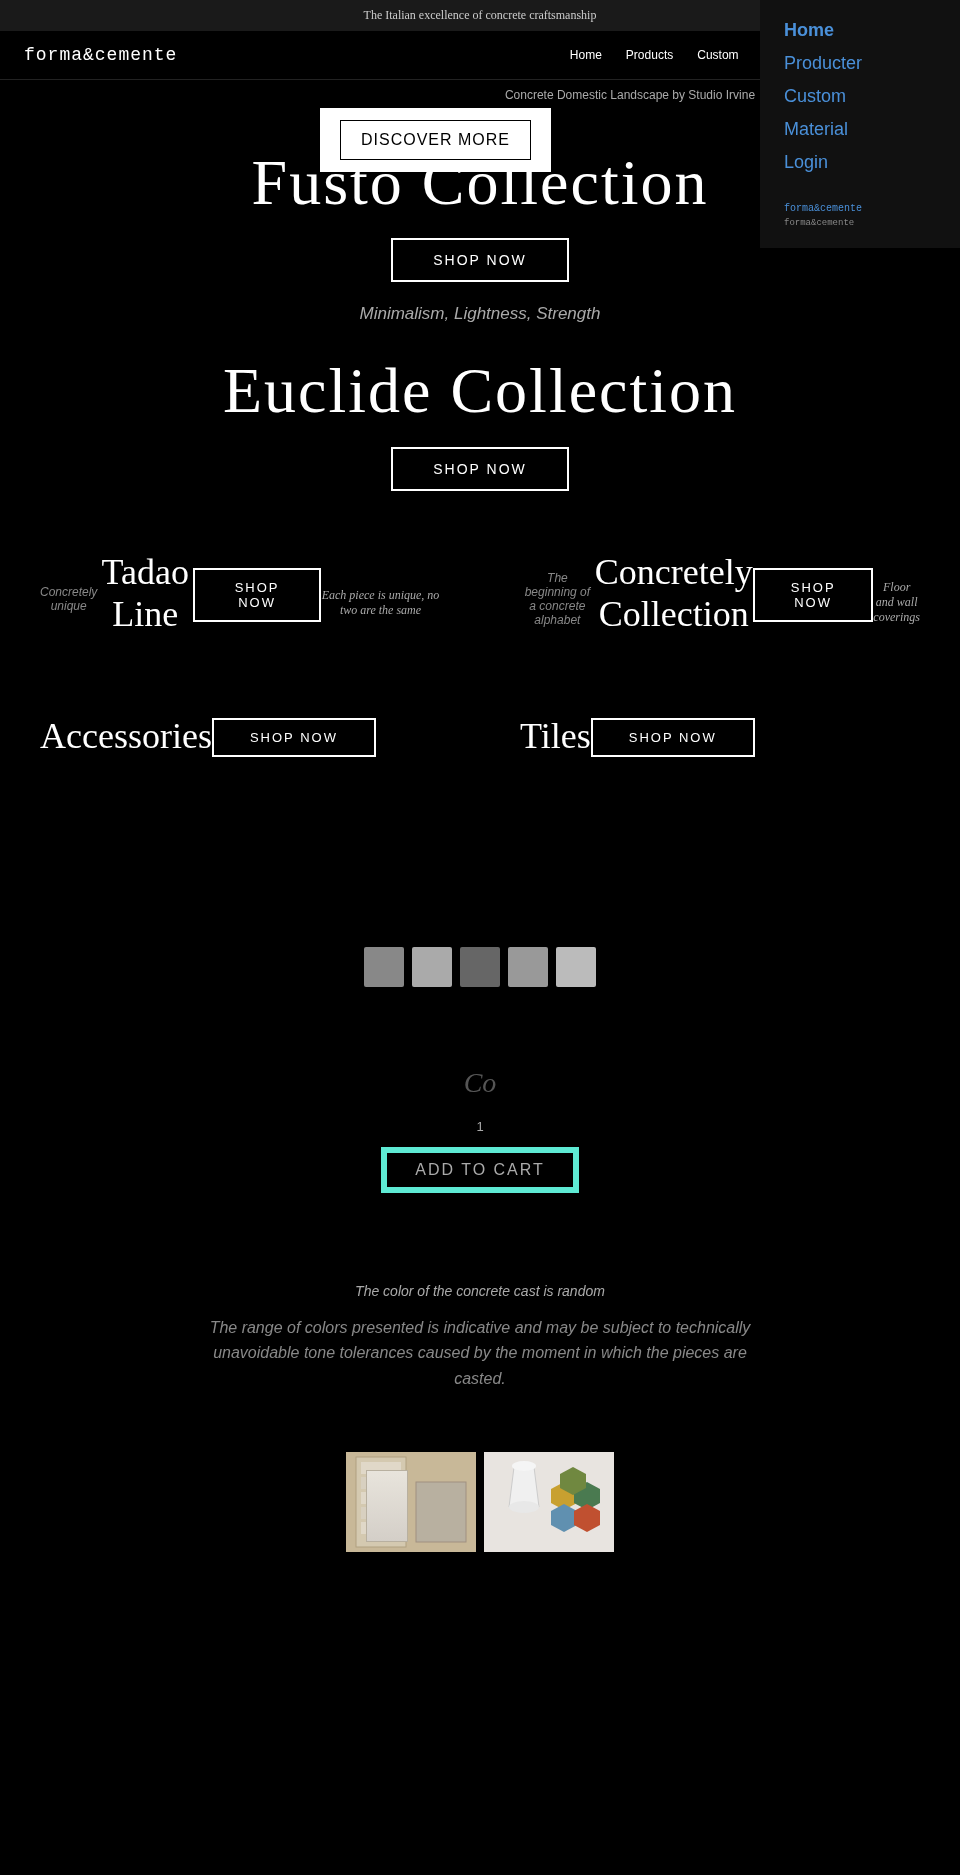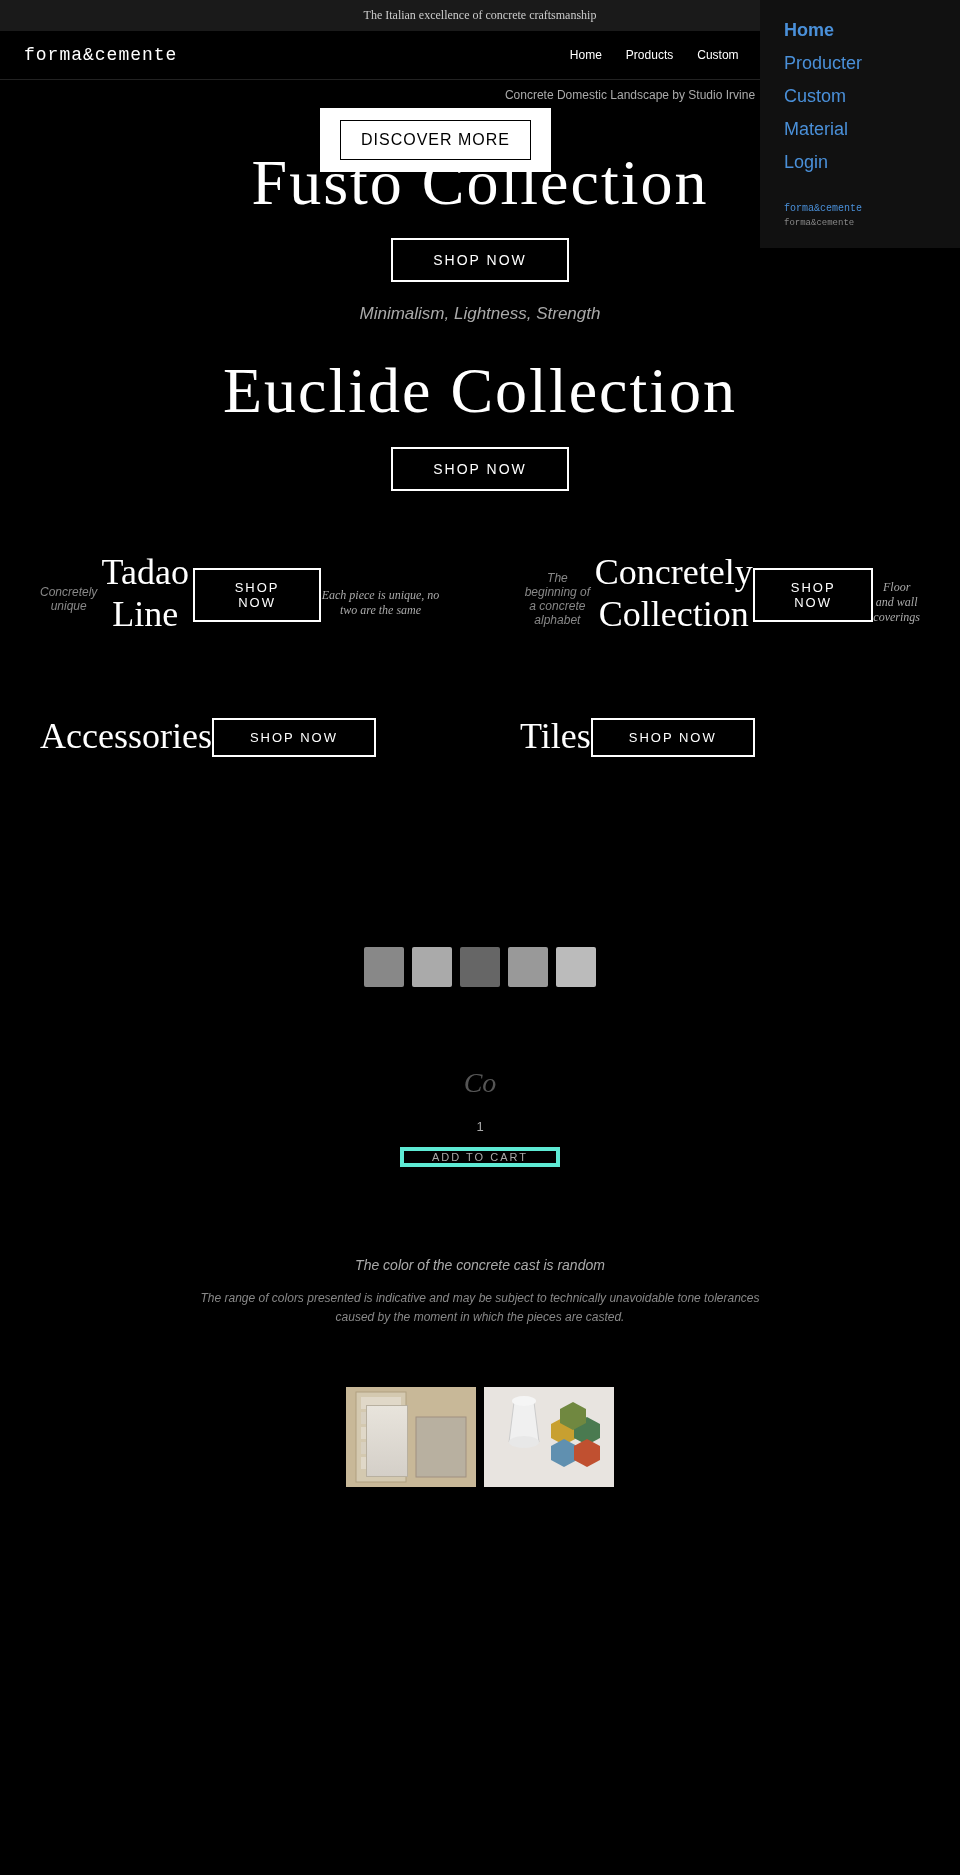--- a/index.html
+++ b/index.html
@@ -212,11 +212,11 @@
       font-family: Arial, sans-serif;
     }
     .add-to-cart-btn {
-      border: 4px solid #5eead4;
+      border: 6px solid #5eead4;
       background: transparent;
       color: #aaa;
-      padding: 0 28px;
-      font-size: 11px;
+      padding: 8px 28px;
+      font-size: 16px;
       letter-spacing: 2px;
       cursor: pointer;
       margin-top: 12px;

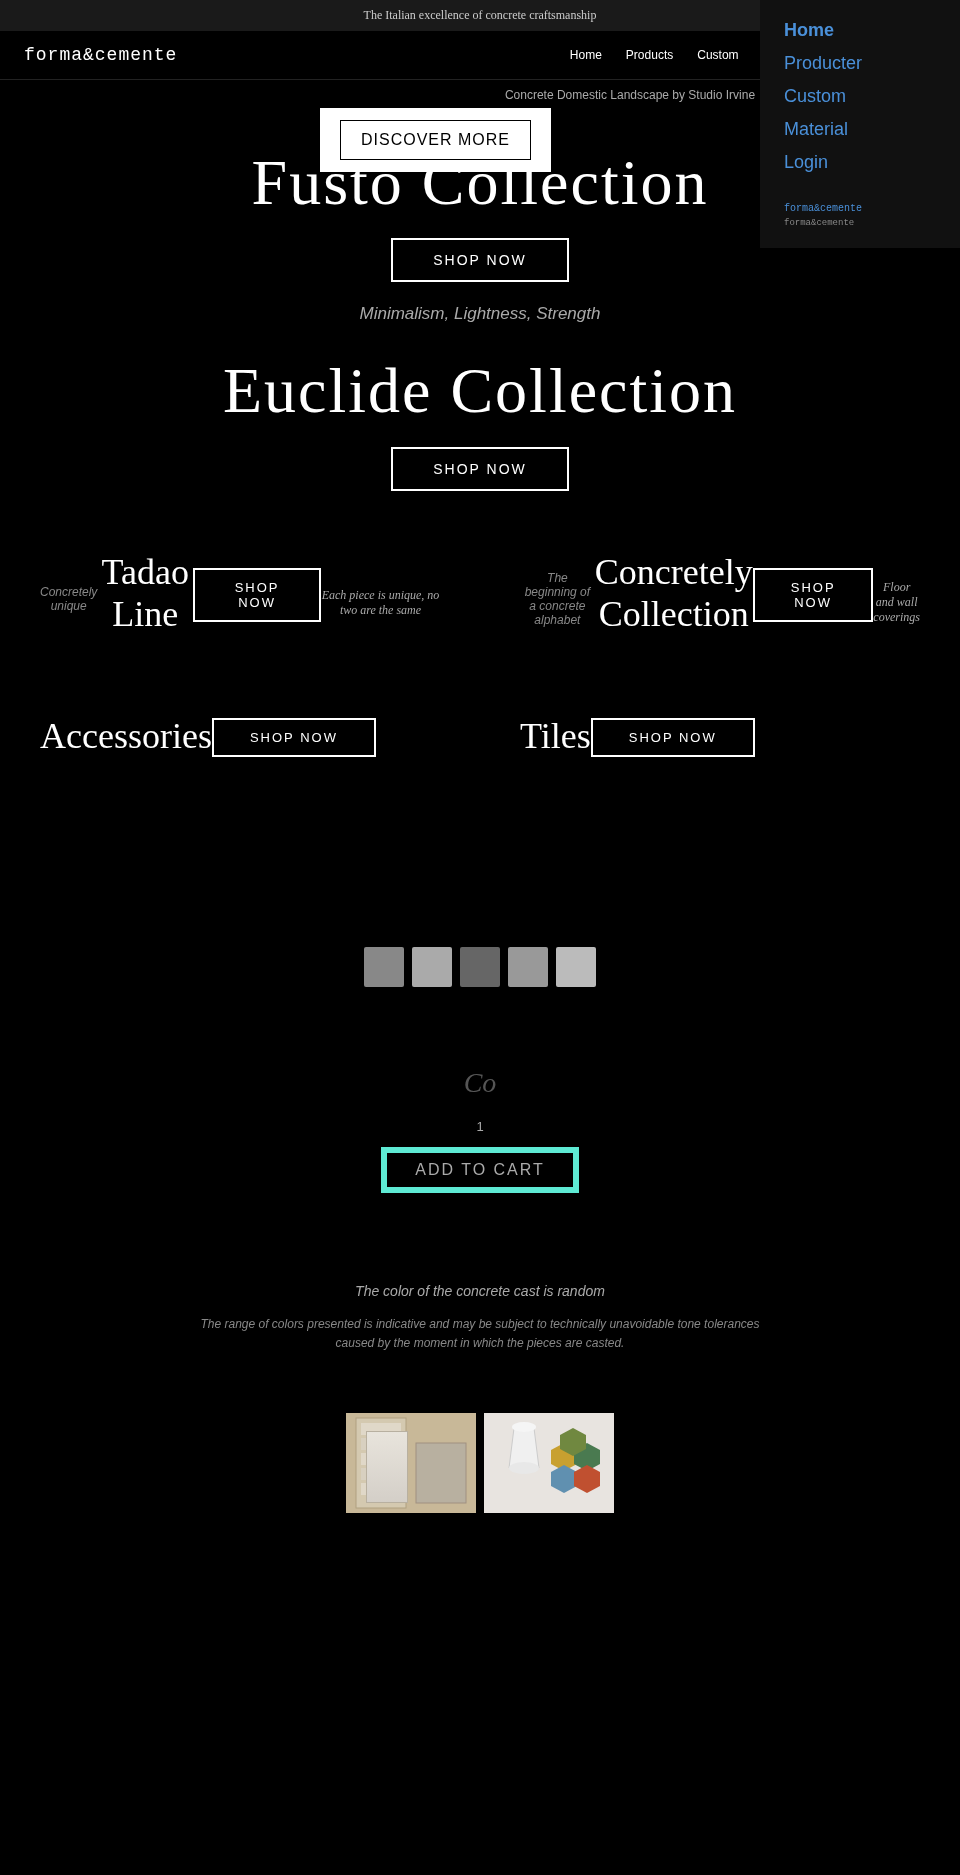--- a/index.html
+++ b/index.html
@@ -238,7 +238,7 @@
       font-style: italic;
     }
     .info-desc {
-      font-size: 12px;
+      font-size: 16px;
       color: #888;
       font-family: Arial, sans-serif;
       font-style: italic;

